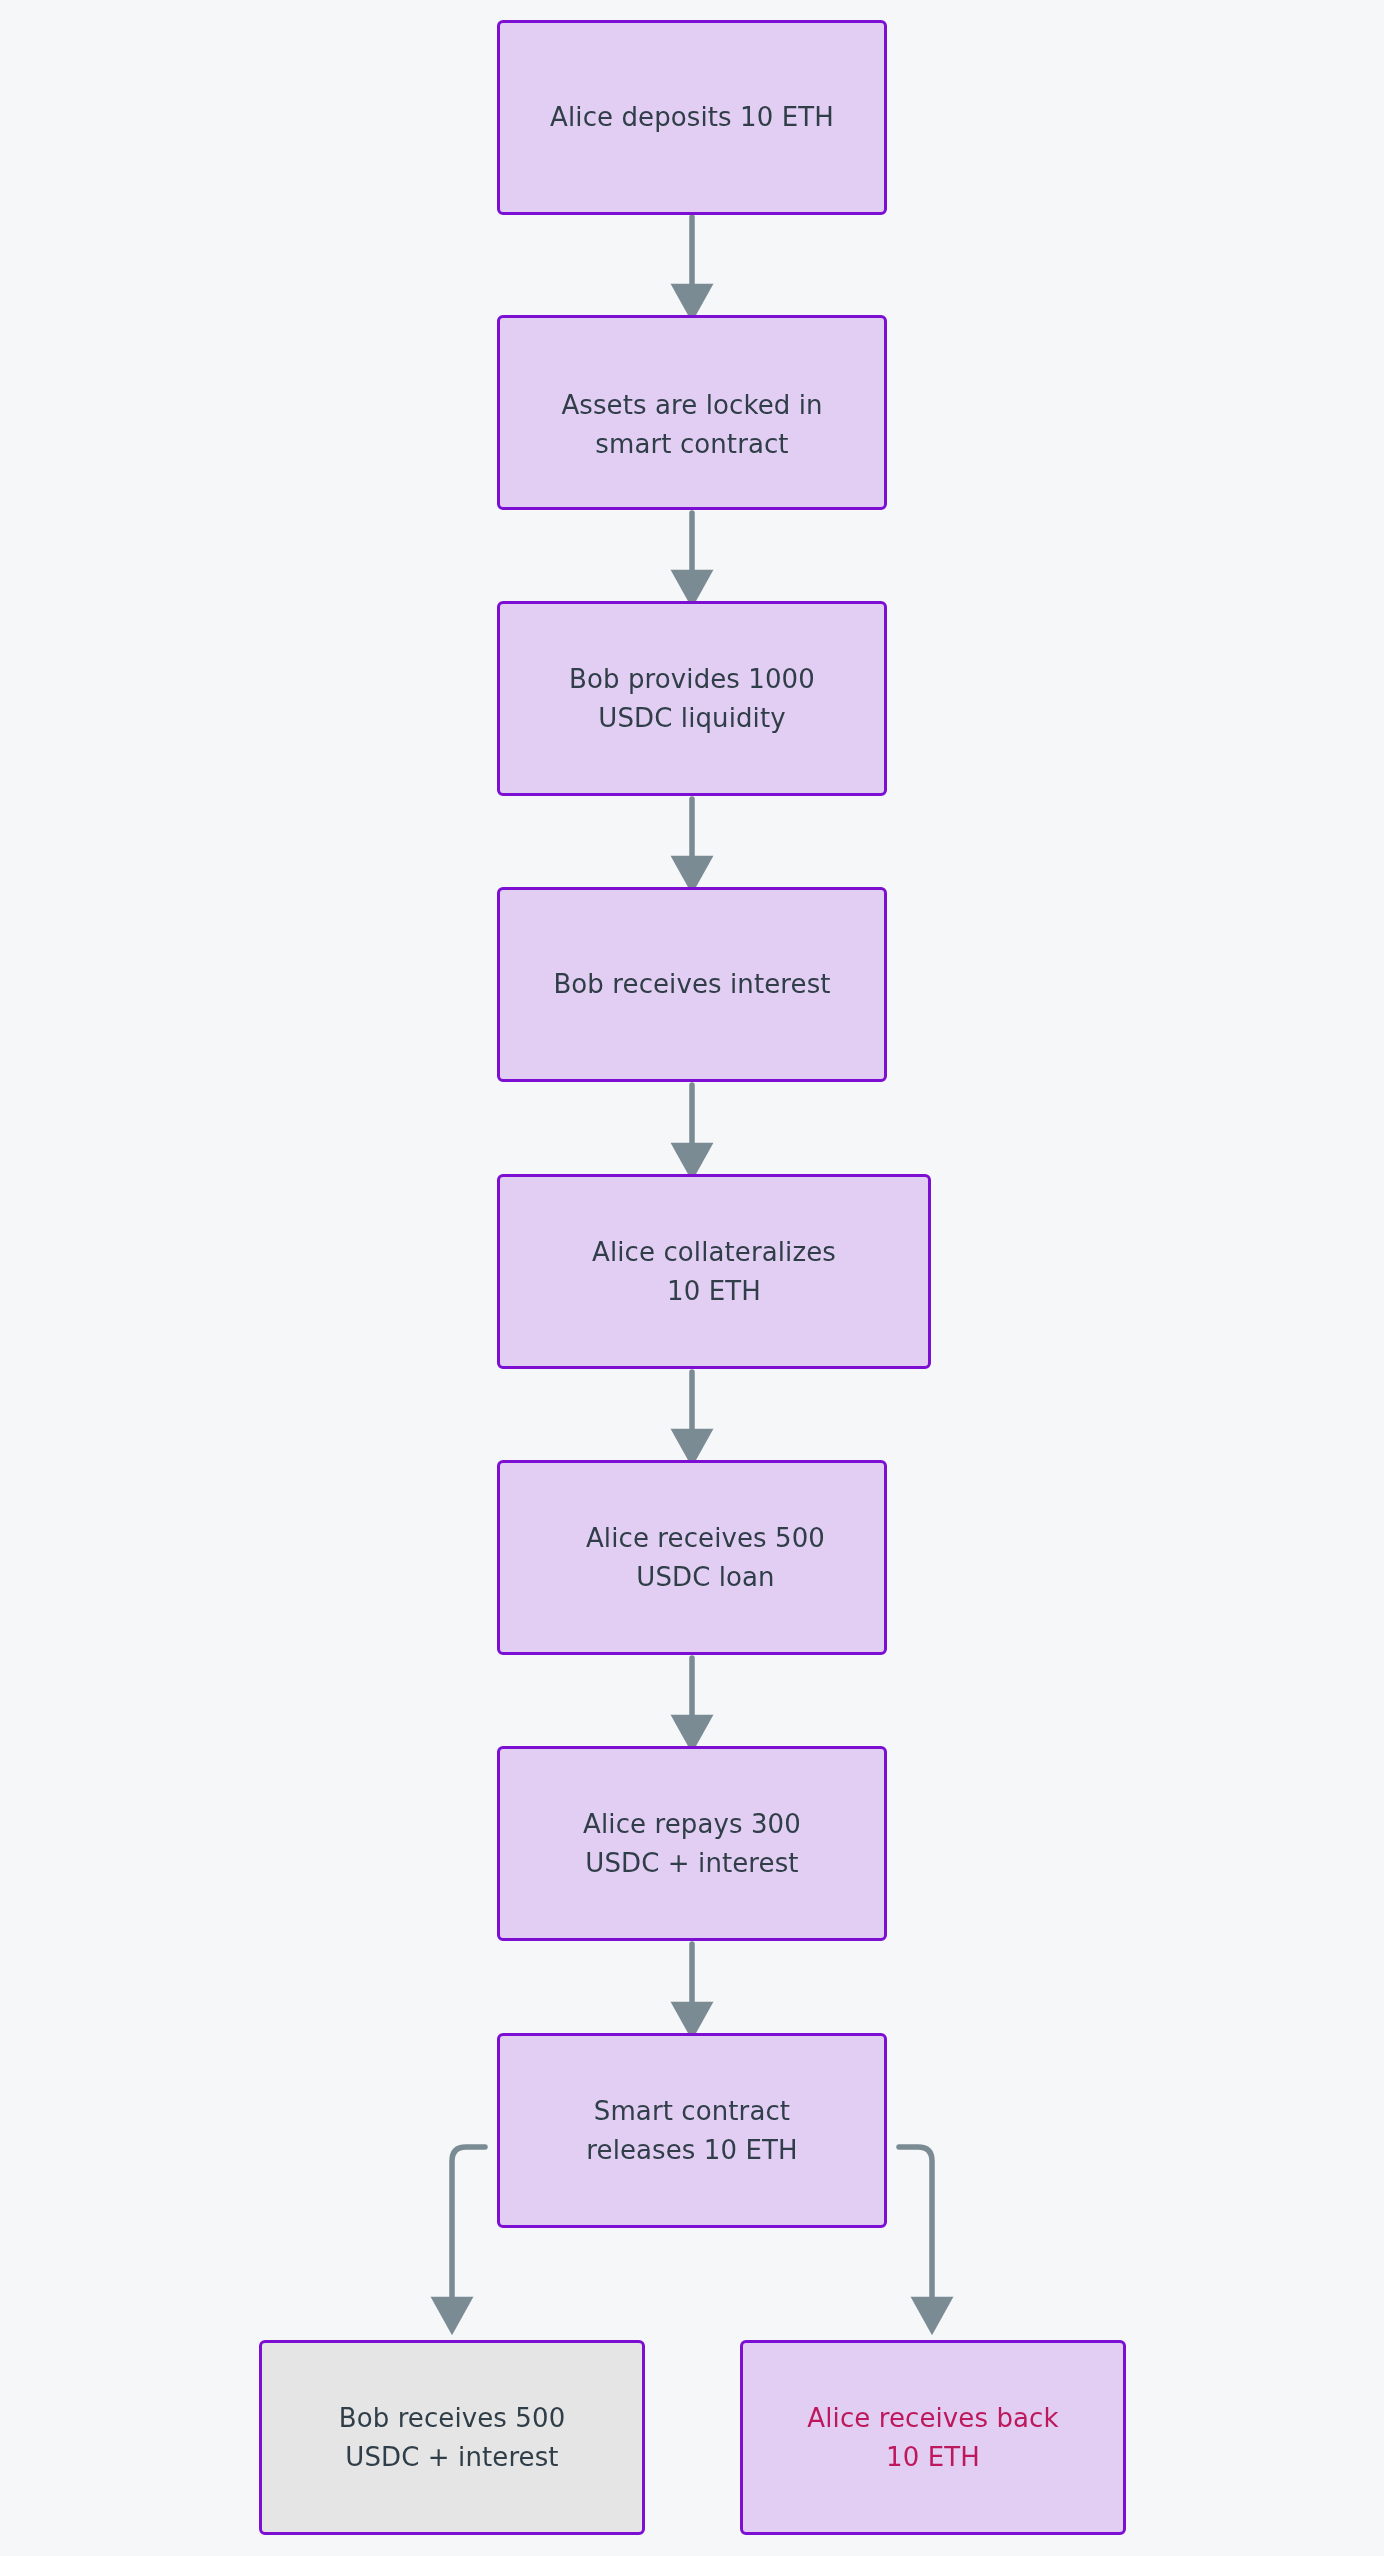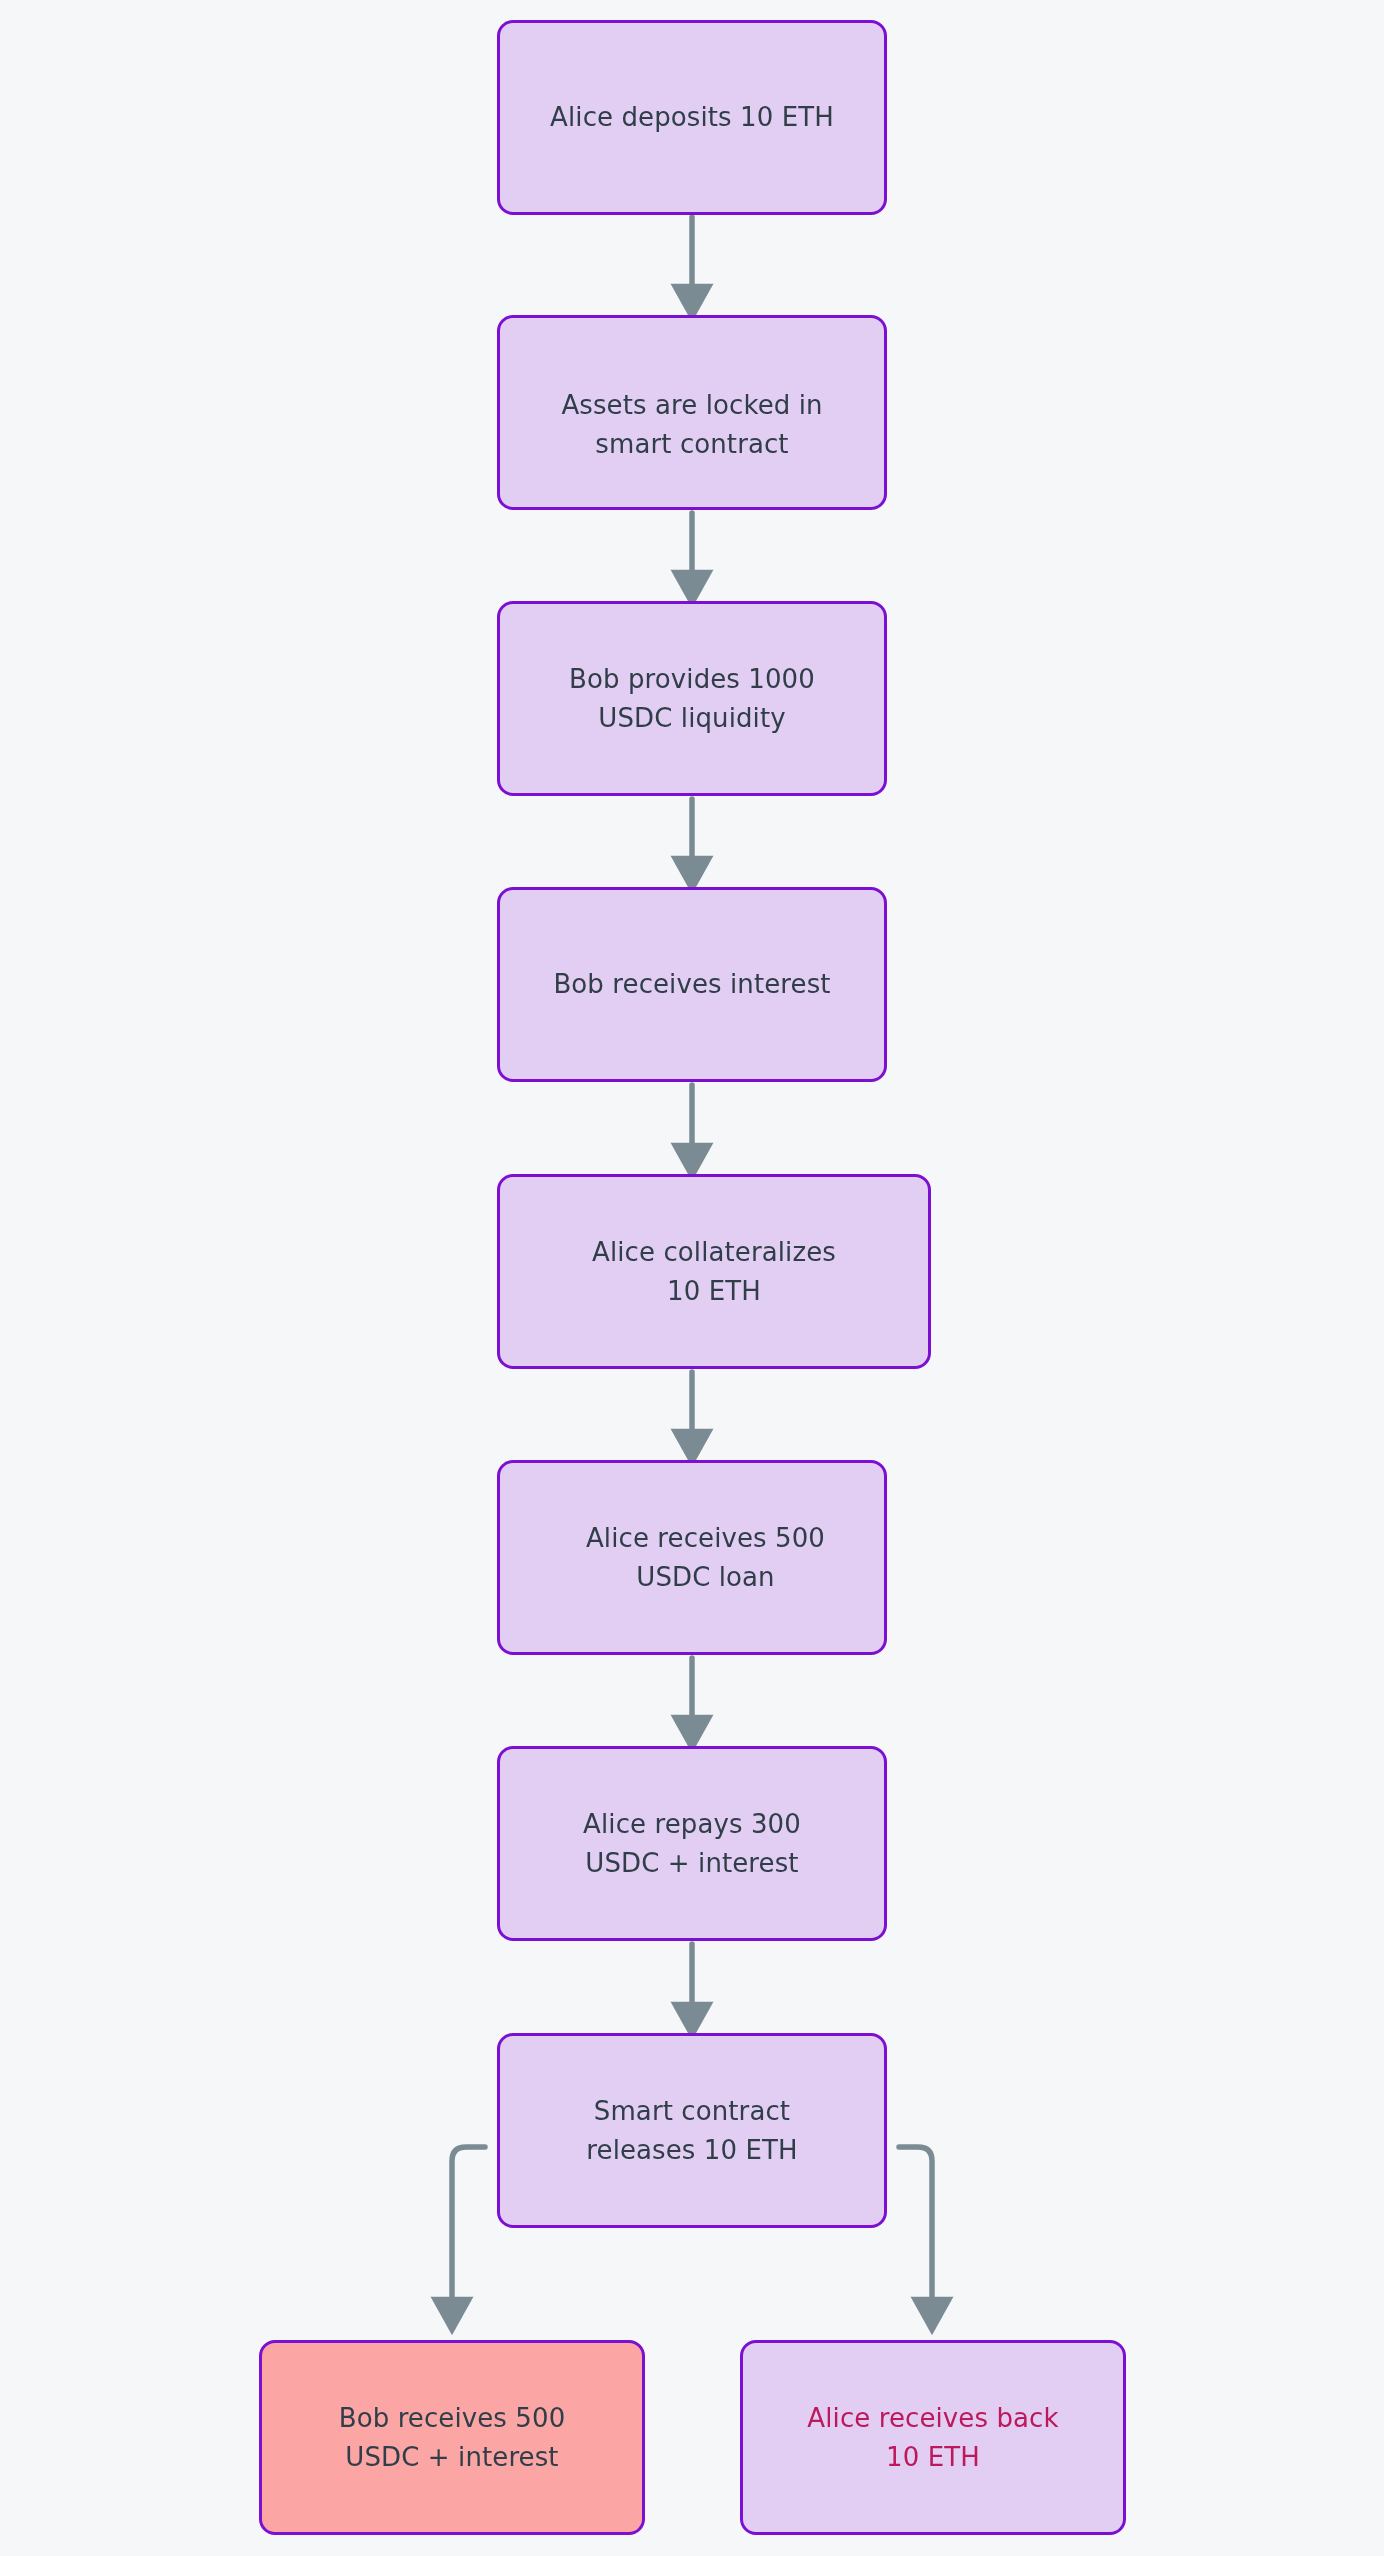--- a/index.html
+++ b/index.html
@@ -32,7 +32,7 @@
     box-sizing: border-box;
     background: #e2cef2;
     border: 3px solid #ec4899;
-    border-radius: 16px;
+    border-radius: 6px;
     display: flex;
     align-items: center;
     justify-content: center;

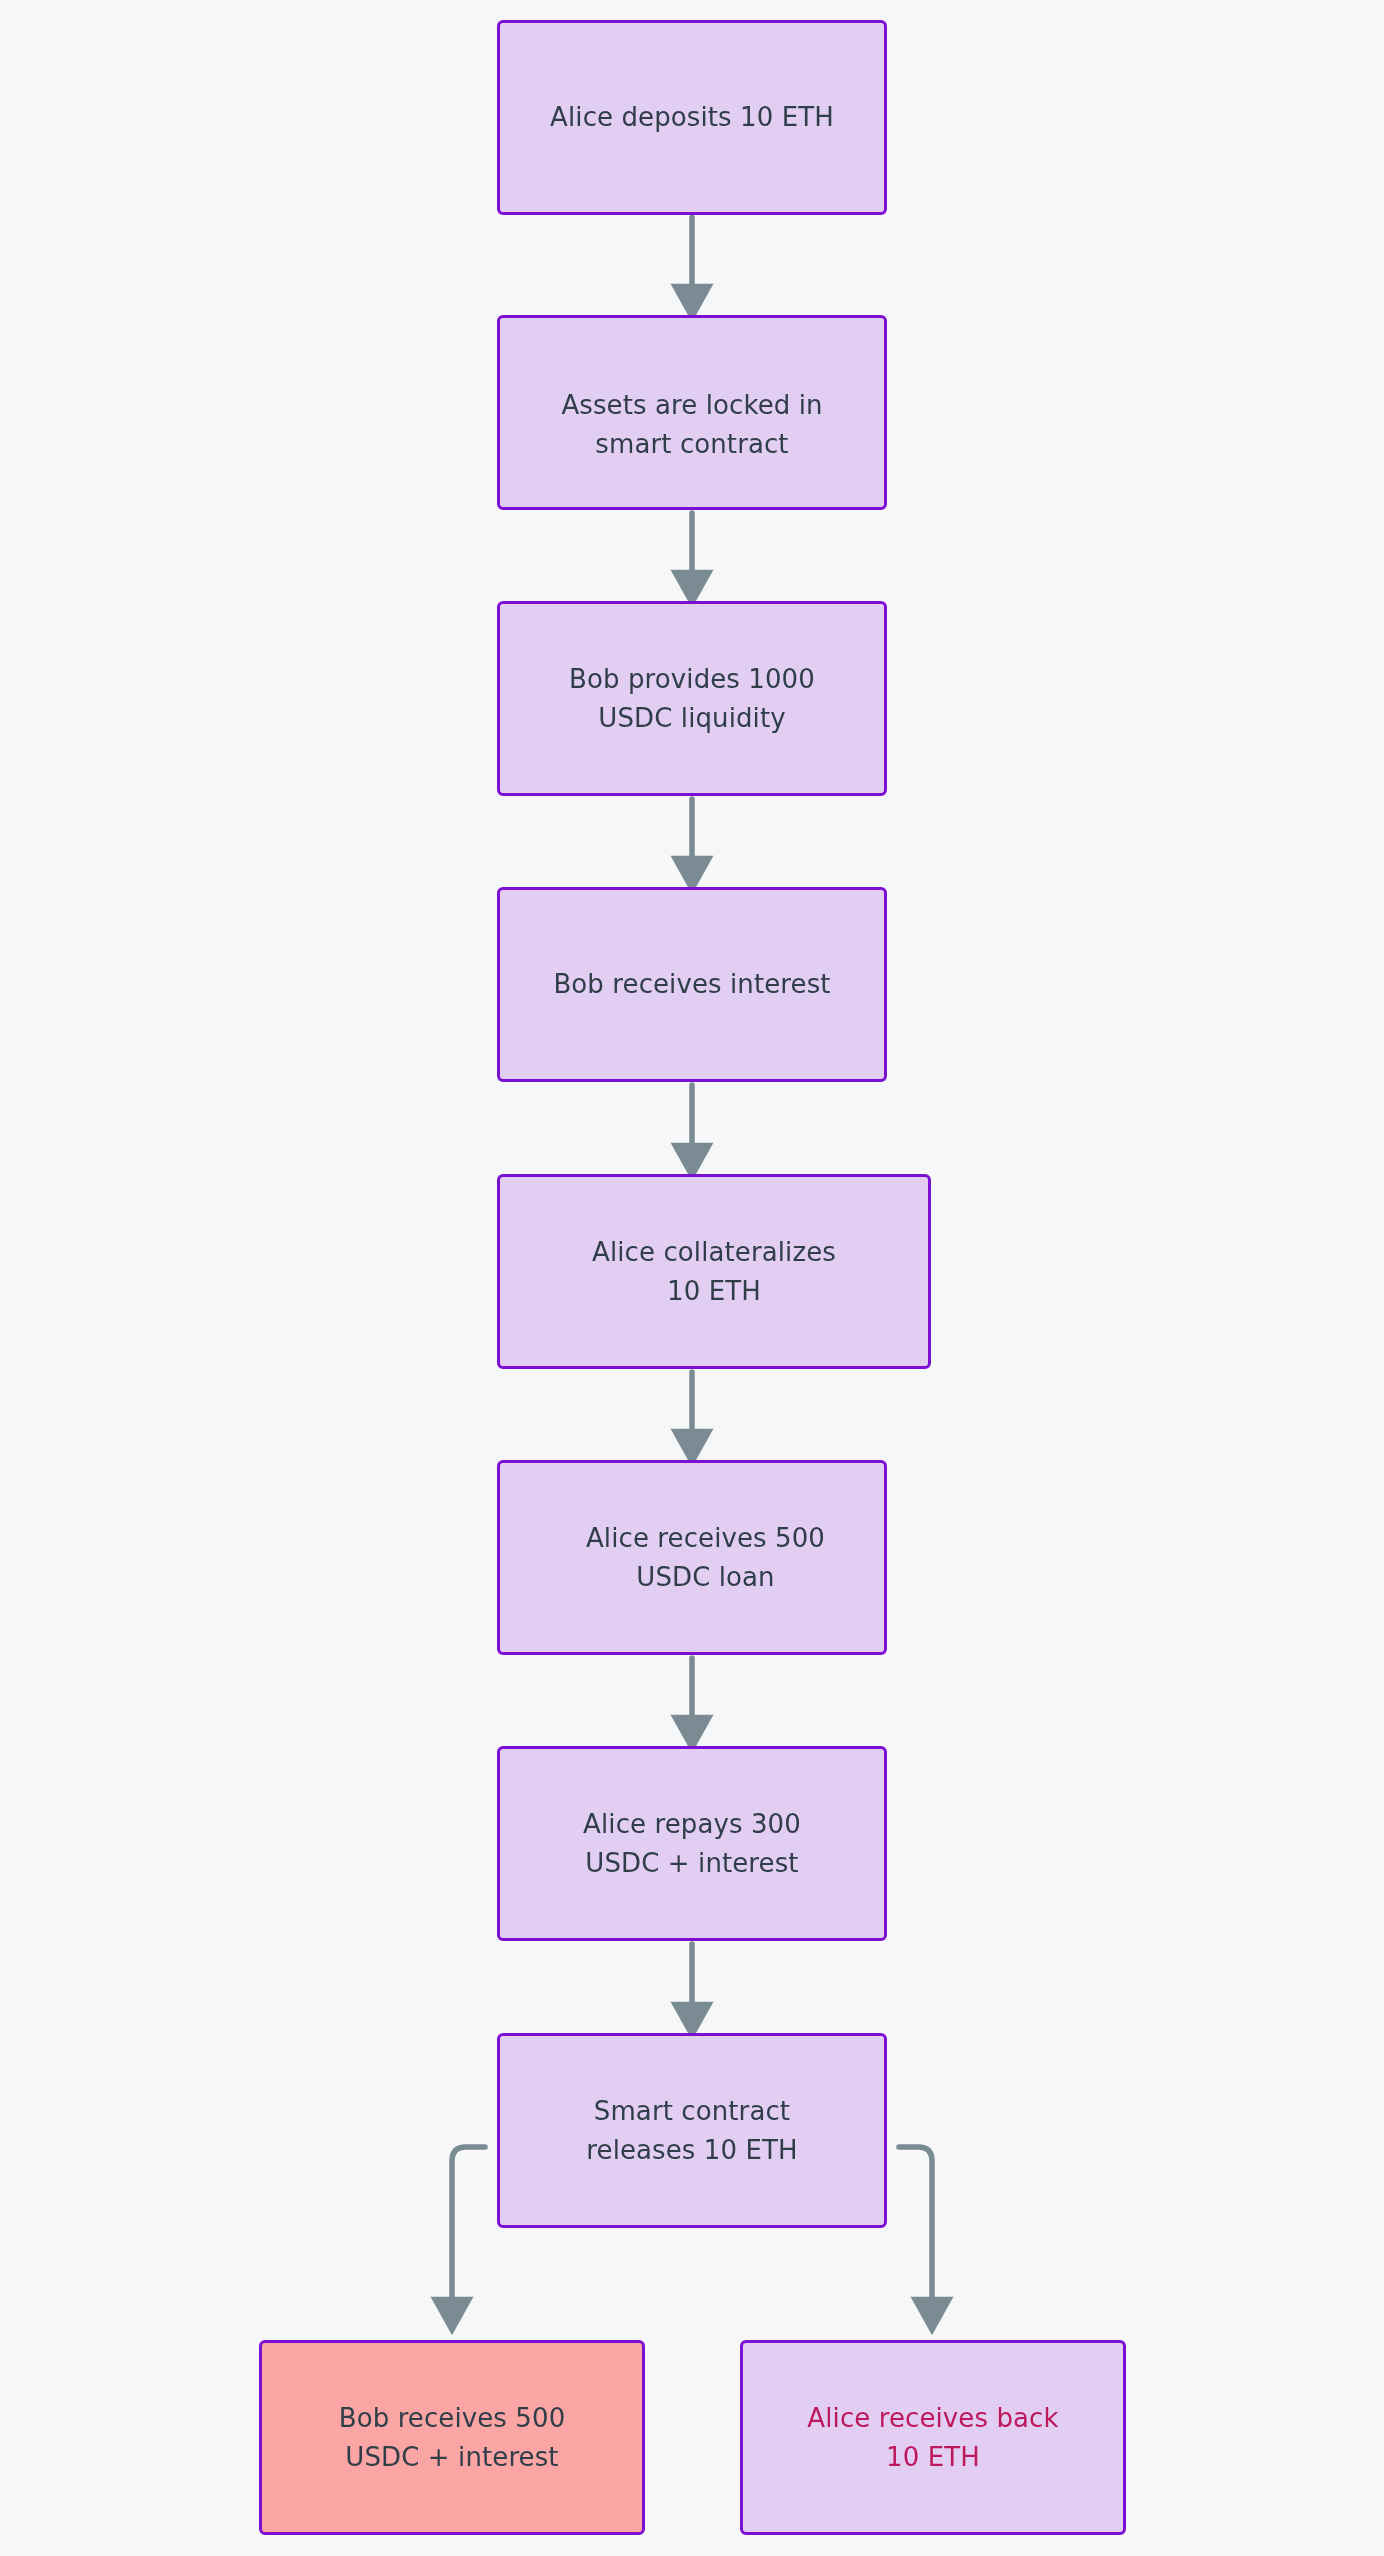--- a/index.html
+++ b/index.html
@@ -105,7 +105,7 @@
     <span class="node-label" style="color: rgb(47, 62, 72);">Smart contract
 releases 10 ETH</span>
   </div>
-  <div class="node" style="left: 259px; top: 2340px; width: 386px; height: 195px; background: #fca5a5; border-color: rgb(125, 15, 210);">
+  <div class="node" style="left: 259px; top: 2340px; width: 386px; height: 195px; background: #e5e5e5; border-color: rgb(125, 15, 210);">
     <span class="node-label" style="color: rgb(47, 62, 72);">Bob receives 500
 USDC + interest</span>
   </div>

